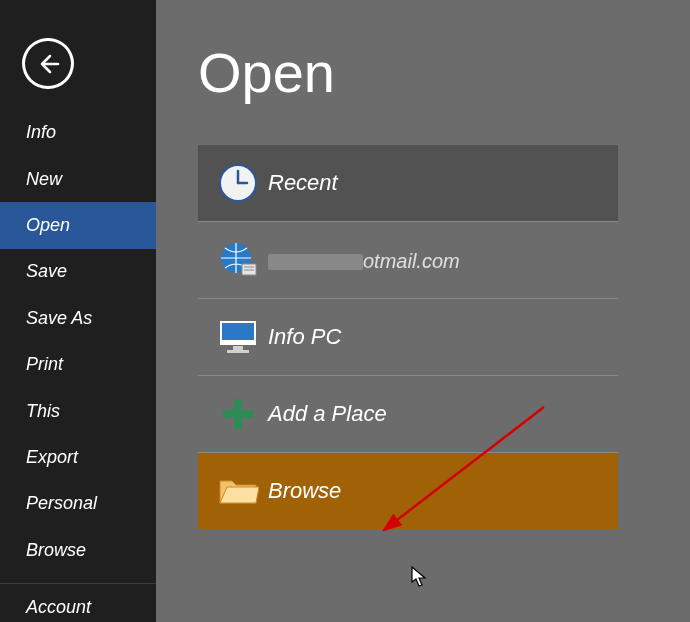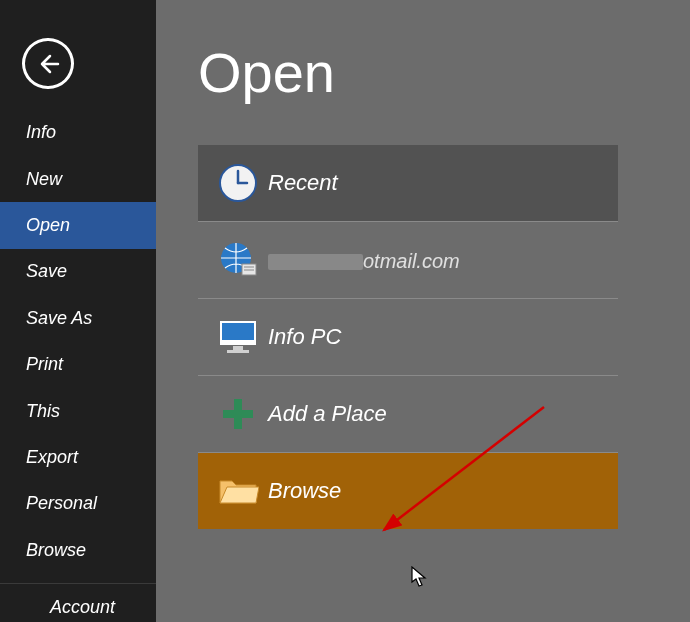--- a/index.html
+++ b/index.html
@@ -88,7 +88,7 @@
 
   <div class="menu-divider"></div>
 
-  <div class="menu-item" style="height:30px;margin-left:24px;">
+  <div class="menu-item" style="height:30px;">
     <span>Account</span>
   </div>
 </div>

